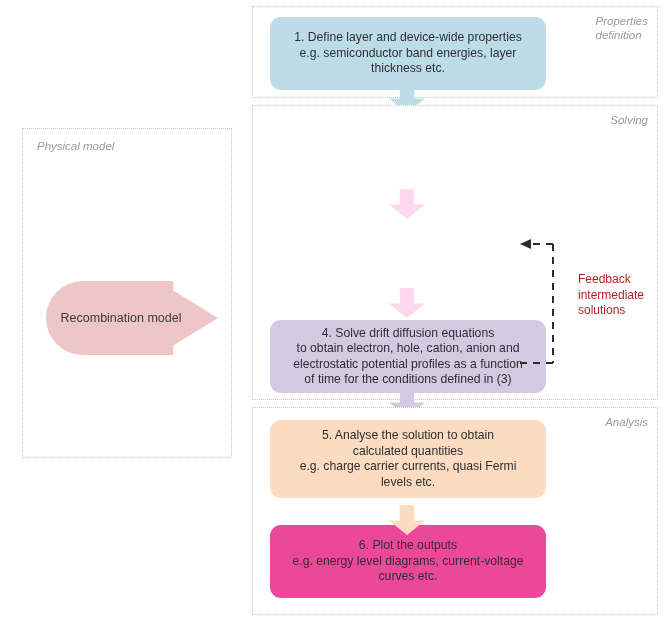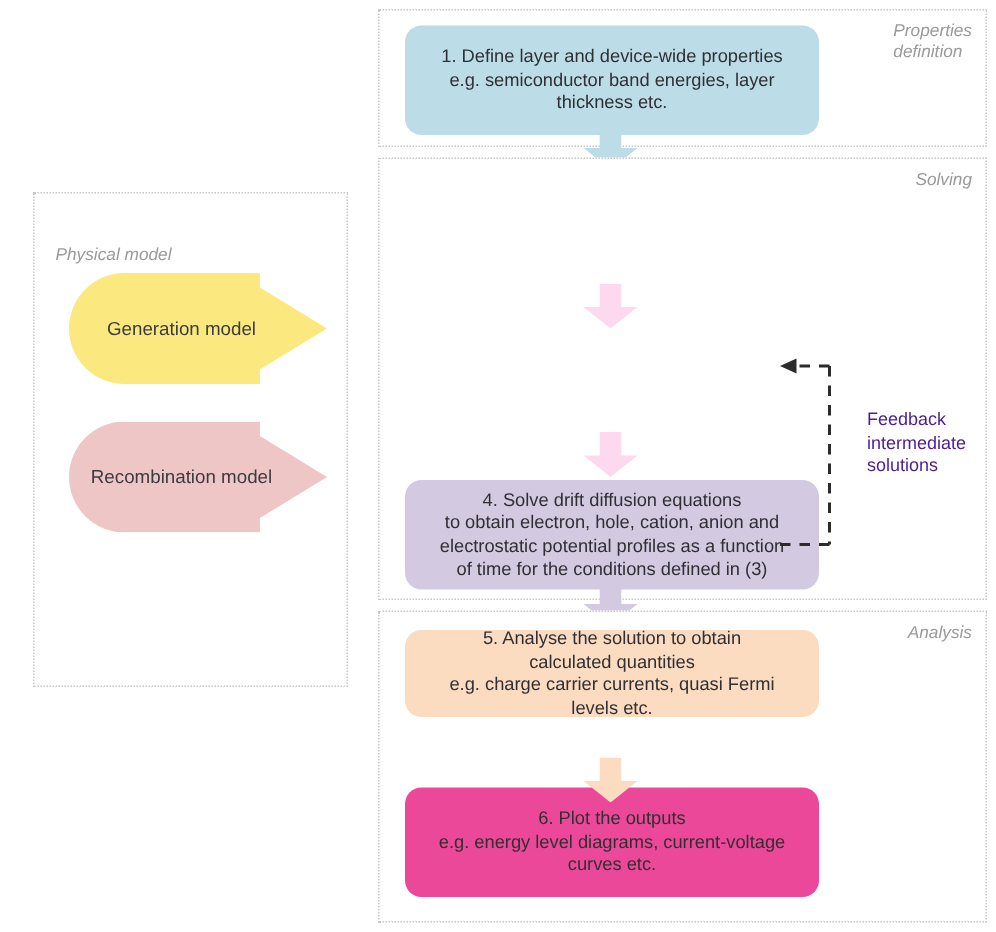--- a/index.html
+++ b/index.html
@@ -47,7 +47,6 @@
     right: auto;
     top: 10px;
     text-align: right;
-    margin-top: 24px;
   }
 
   .chev {

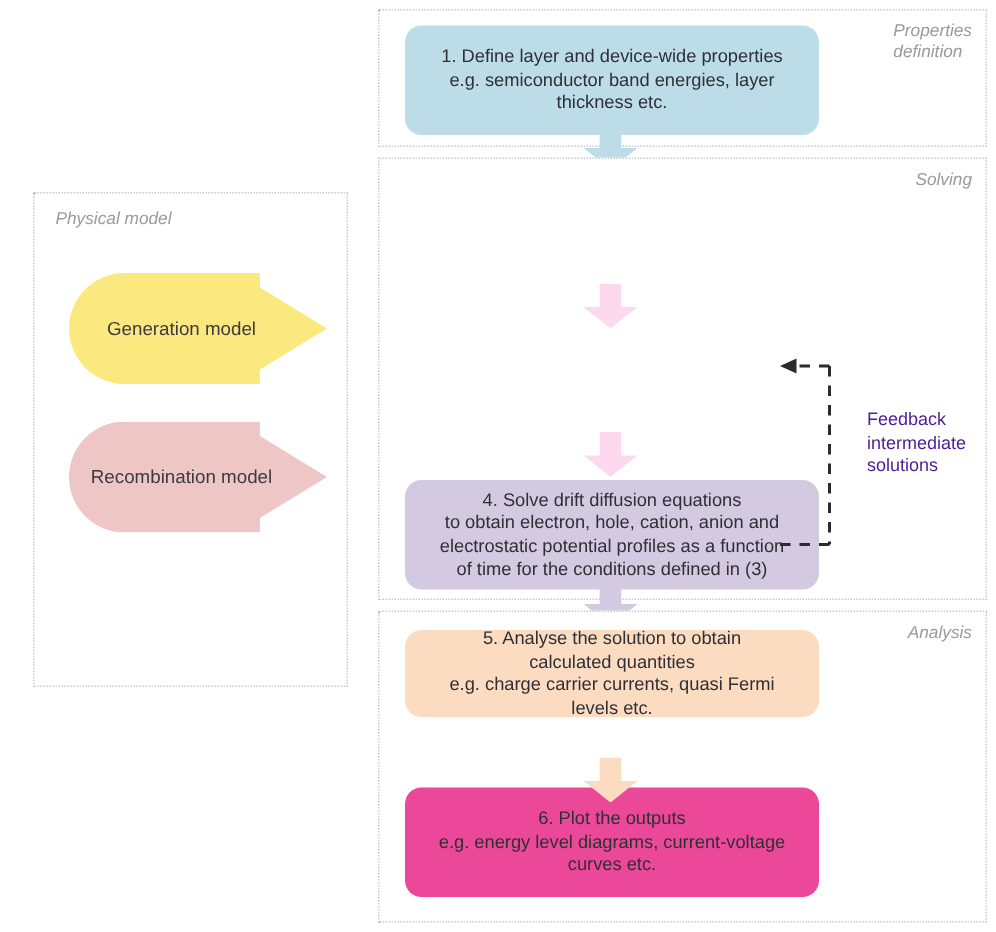--- a/index.html
+++ b/index.html
@@ -138,9 +138,6 @@
 <div class="panel" id="physical-panel">
   <div class="panel-label">Physical model</div>
 
-  <div class="chev" id="chev-generation">
-    <span>Generation model</span>
-  </div>
 
   <div class="chev" id="chev-recomb">
     <span>Recombination

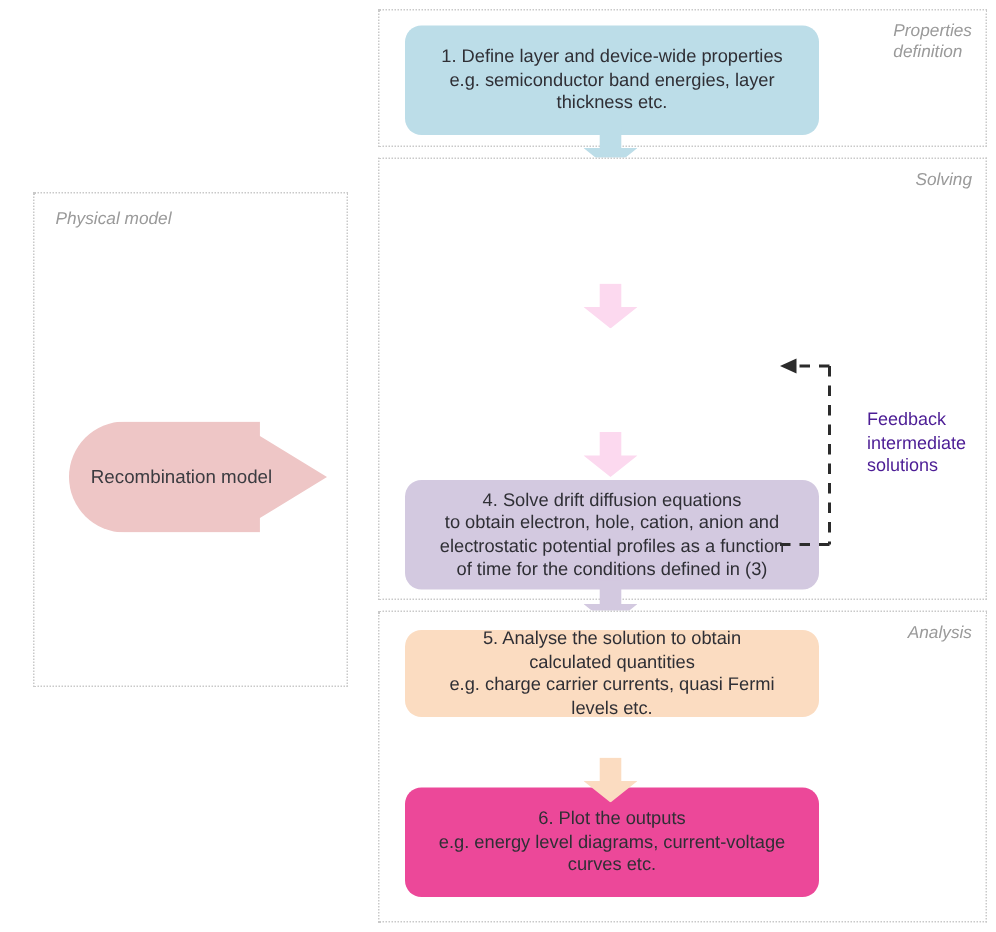--- a/index.html
+++ b/index.html
@@ -128,7 +128,7 @@
     top: 272px;
     font-size: 12px;
     line-height: 15.5px;
-    color: #4c1d95;
+    color: #b91c1c;
     white-space: pre-line;
   }
 </style>

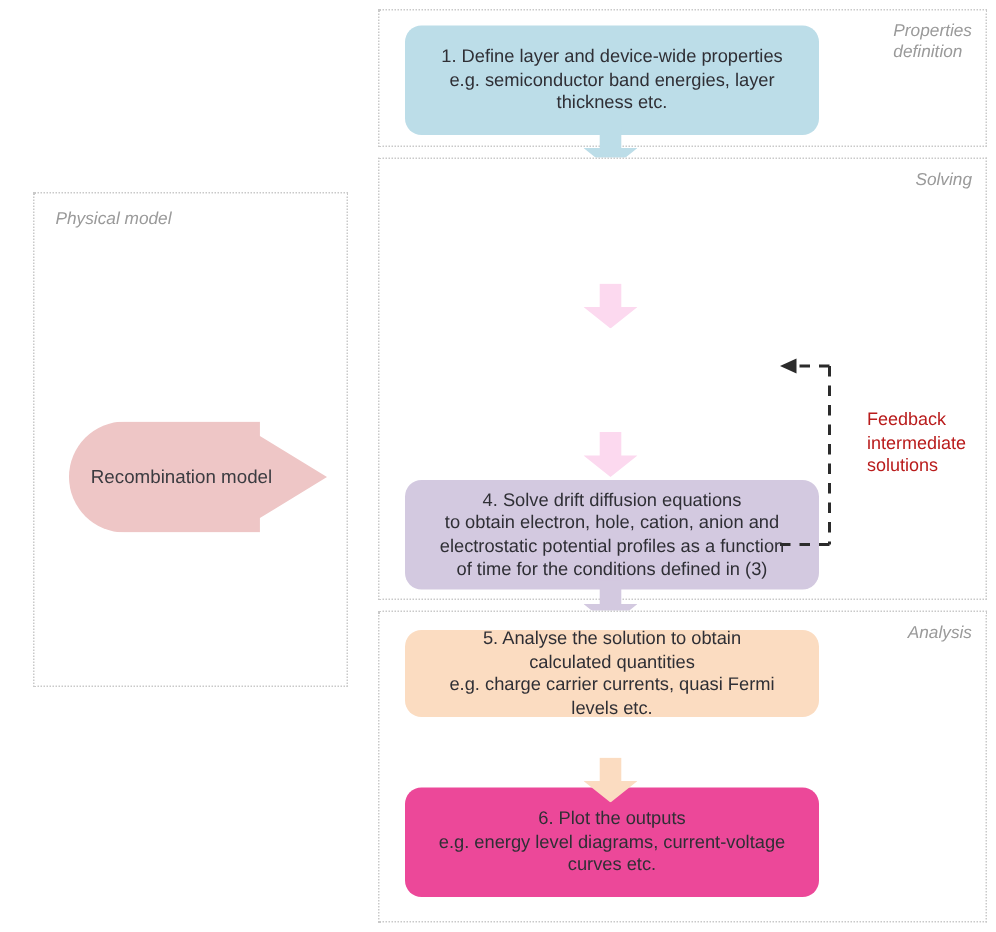--- a/index.html
+++ b/index.html
@@ -97,7 +97,7 @@
   #box2 { top: 11px;  height: 78px; background: #fcd9ef; }
   #box3 { top: 116px; height: 72px; background: #fcd9ef; }
   #box4 { top: 214px; height: 73px; background: #d3c9e0; }
-  #box5 { top: 12px;  height: 58px; background: #fbdcc1; }
+  #box5 { top: 12px;  height: 78px; background: #fbdcc1; }
   #box6 { top: 117px; height: 73px; background: #ec4899; }
 
   

